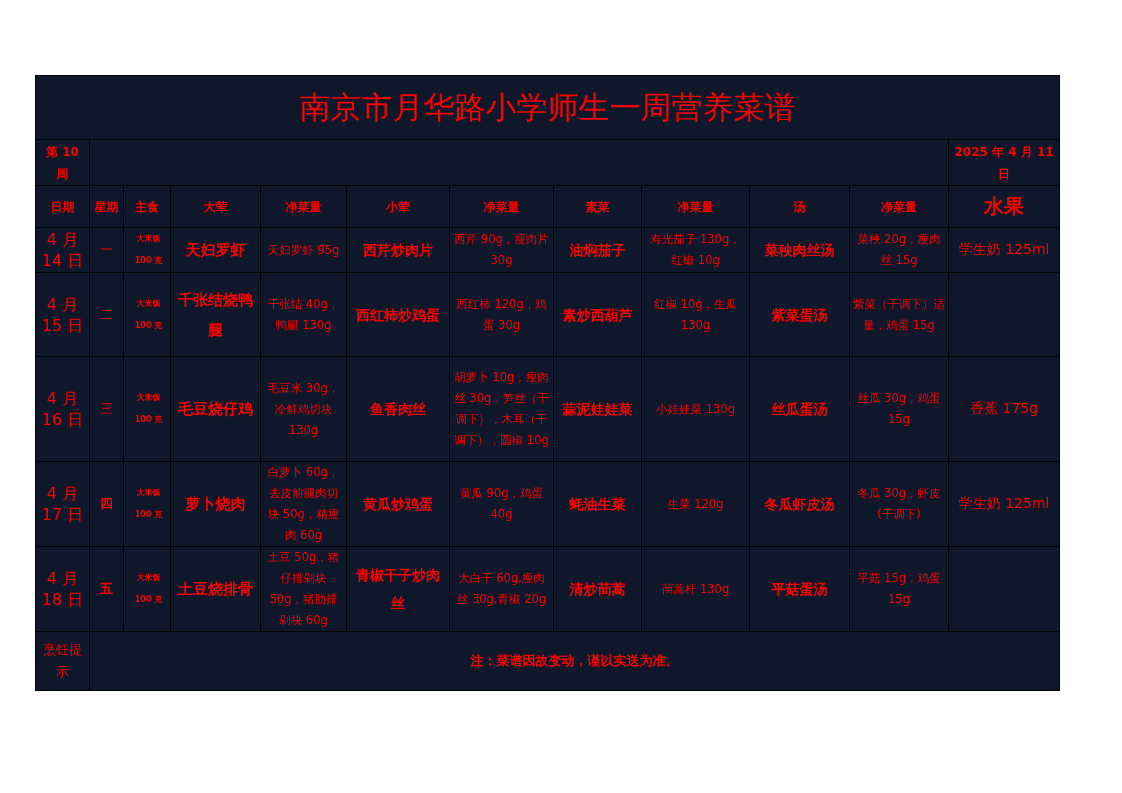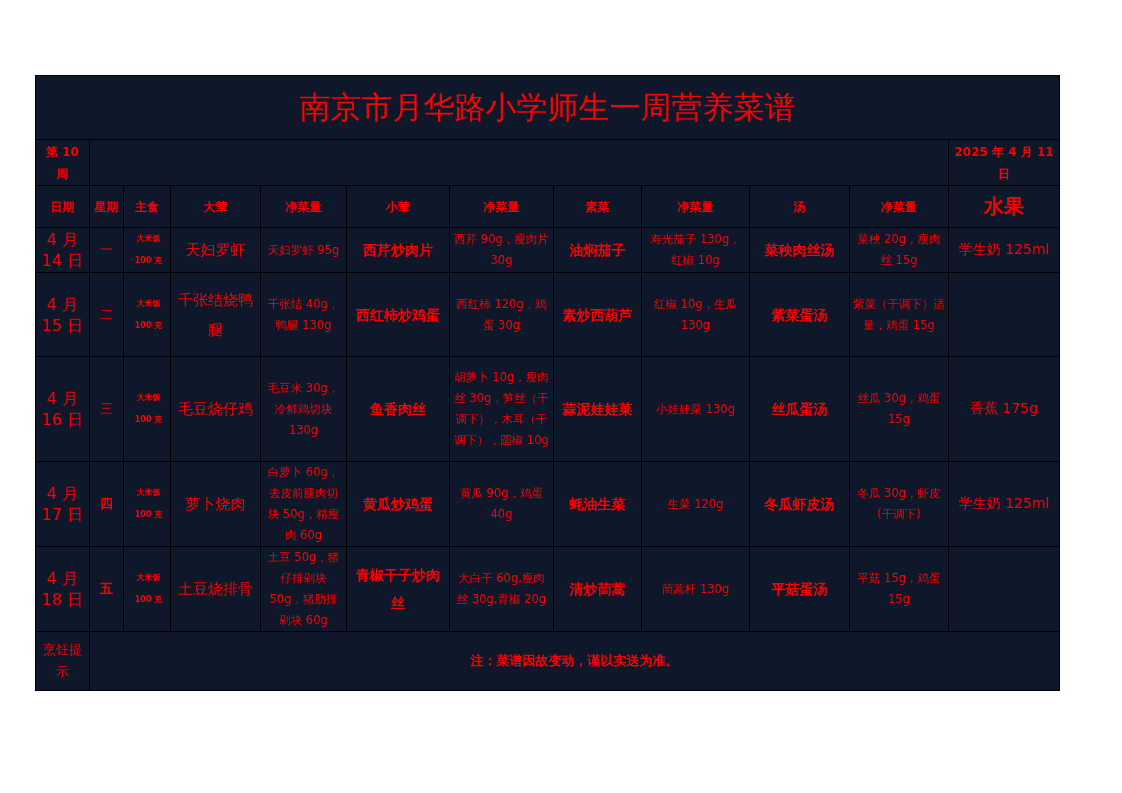--- a/index.html
+++ b/index.html
@@ -18,7 +18,7 @@
   .weekday { font-size: 13px; }
   .weekday.b { font-weight: bold; }
   .staple { font-size: 8px; font-weight: bold; line-height: 22px; text-align: right; padding-left: 6px !important; }
-  .dish-l { font-size: 15px; font-weight: normal; line-height: 30px; }
+  .dish-l { font-size: 15px; font-weight: bold; line-height: 30px; }
   .dish { font-size: 14px; font-weight: bold; line-height: 28px; }
   .qty { font-size: 11.5px; line-height: 21px; }
   .fruit { font-size: 14px; font-weight: normal; }

